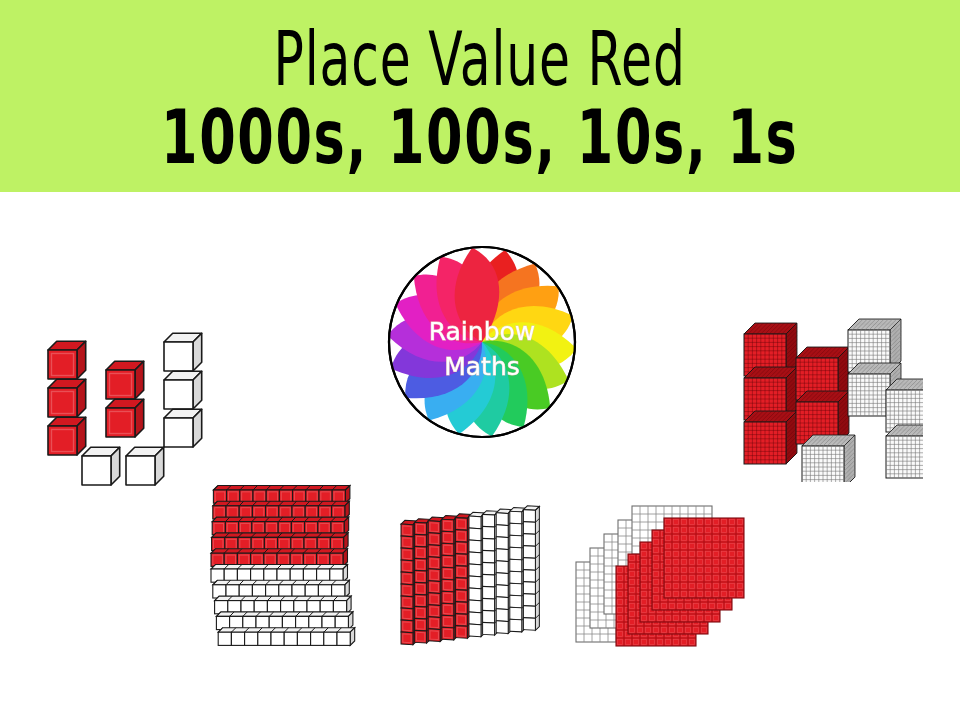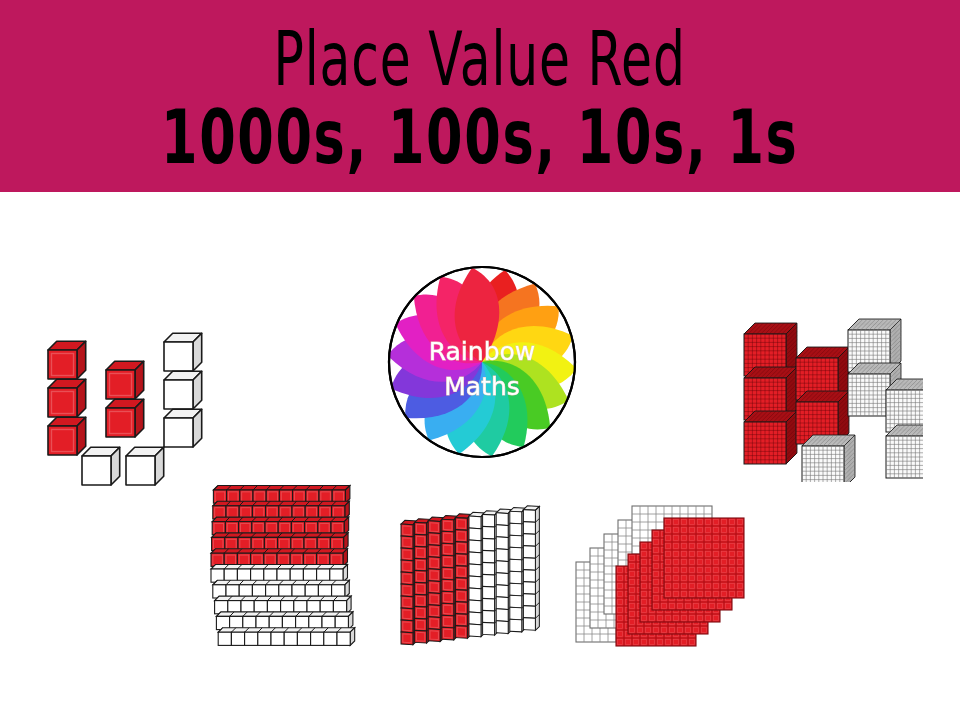--- a/index.html
+++ b/index.html
@@ -13,7 +13,7 @@
   
   #banner{
     position:absolute;left:0;top:0;width:960px;height:192px;
-    background:#be185d;
+    background:#bef264;
     display:flex;flex-direction:column;align-items:center;justify-content:center;
     overflow:hidden;
   }

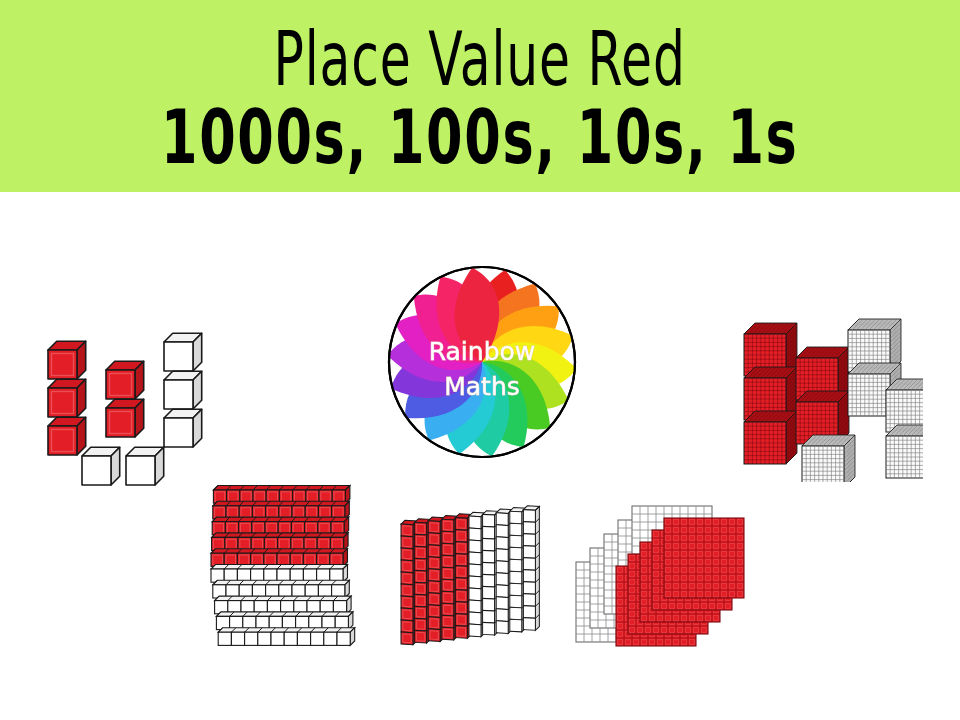--- a/index.html
+++ b/index.html
@@ -34,7 +34,7 @@
   }
 
   
-  #logo{position:absolute;left:386px;top:264px;width:192px;height:196px;}
+  #logo{position:absolute;left:386px;top:244px;width:192px;height:196px;}
   #logo svg{display:block;}
   .logo-text{
     font-family:"DejaVu Sans", sans-serif;

